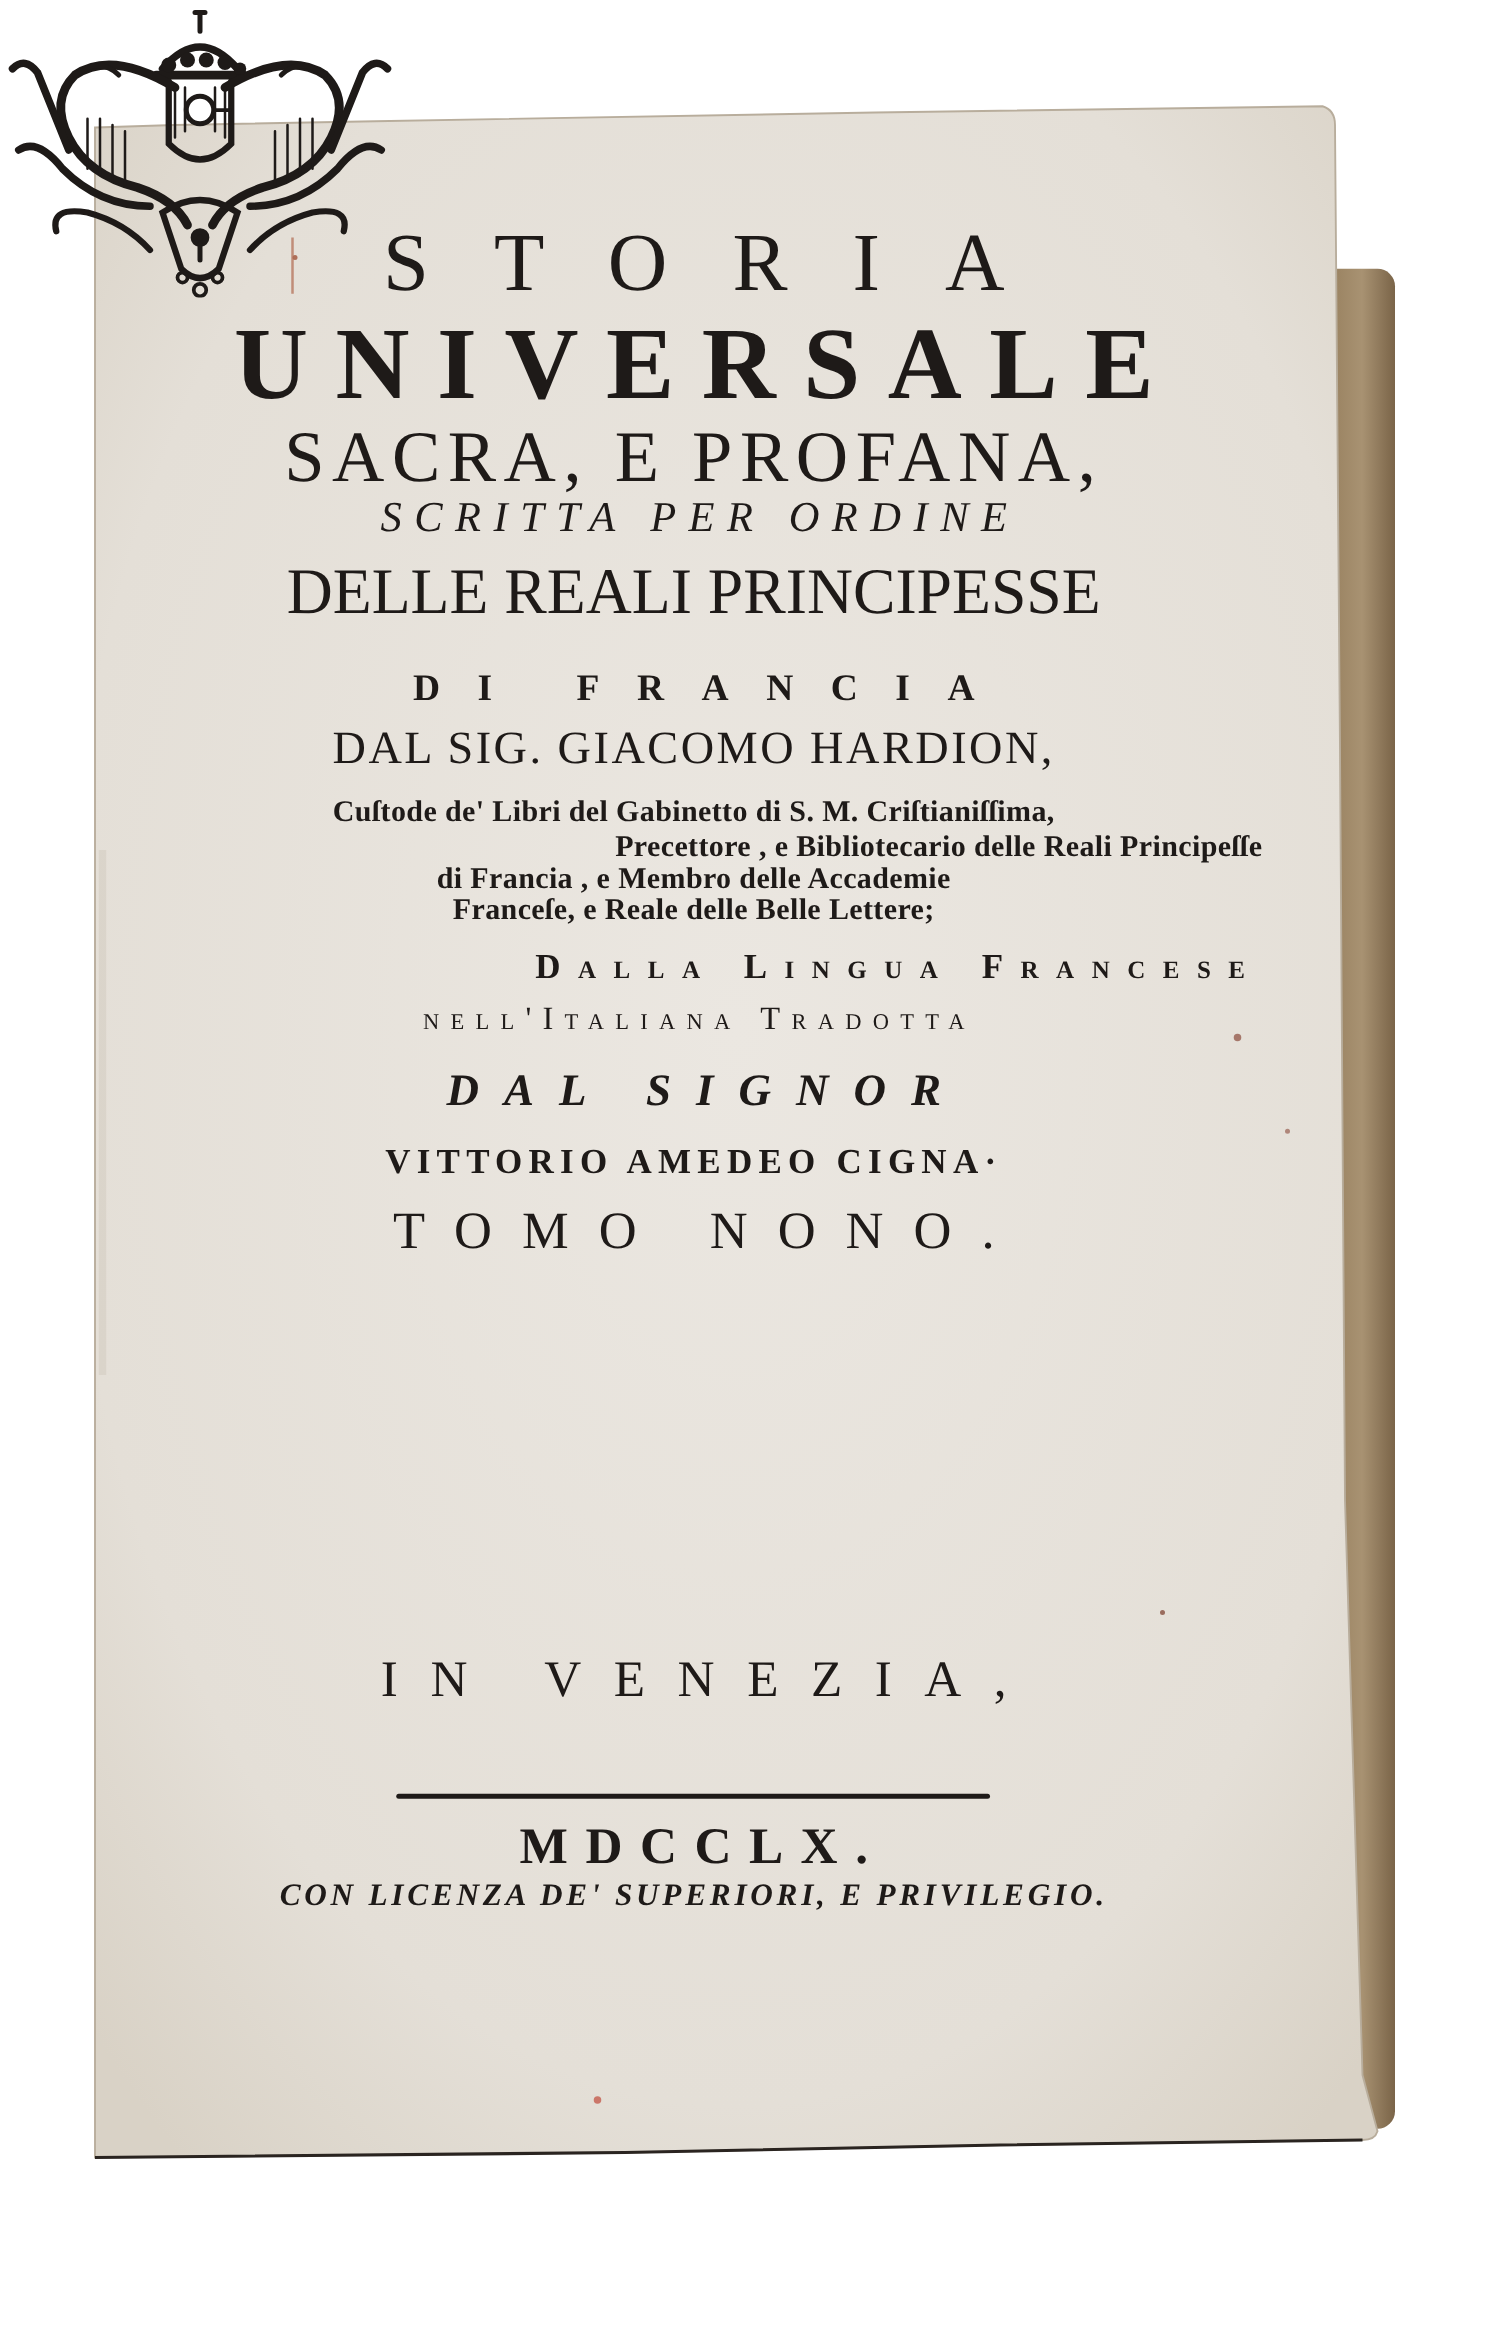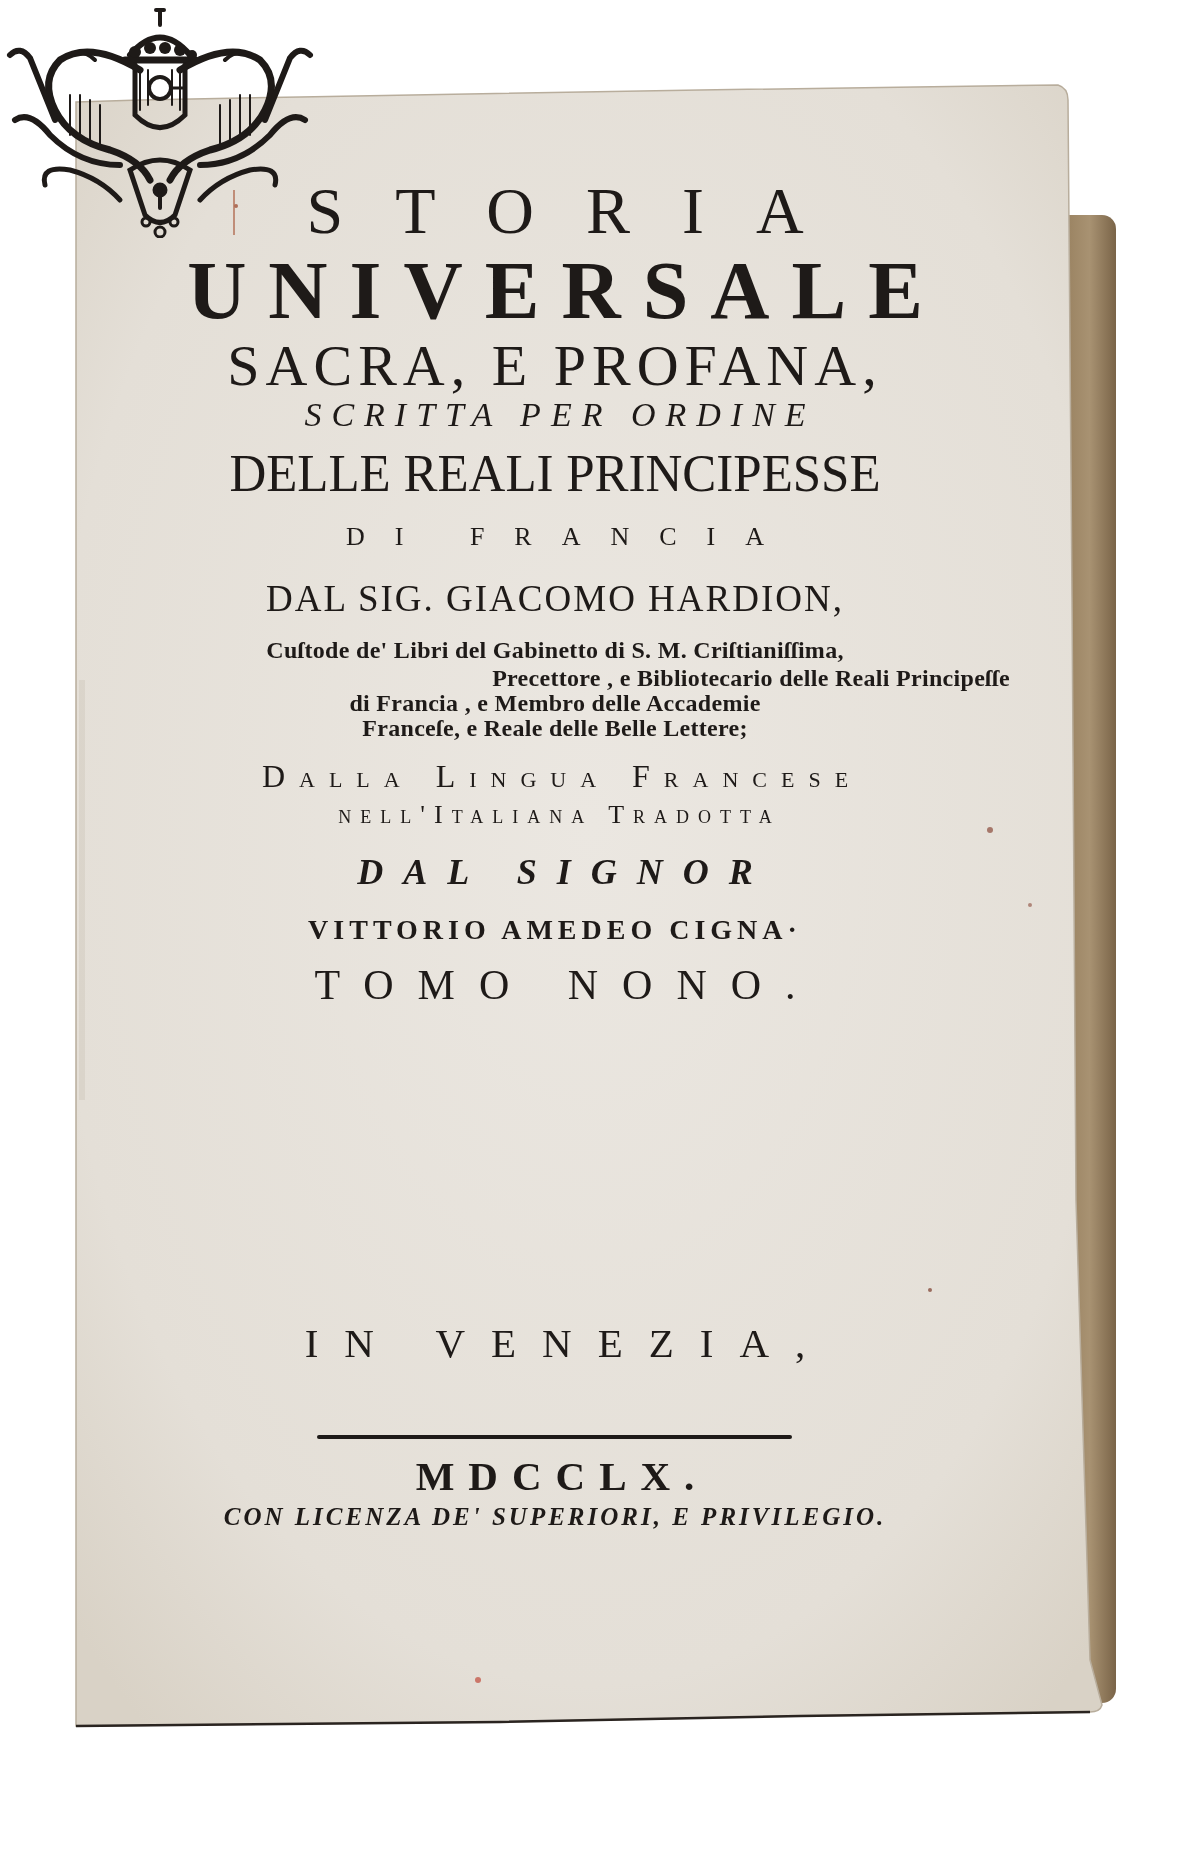--- a/index.html
+++ b/index.html
@@ -15,7 +15,7 @@
   .l-sacra { top:337px; font-size:58px; letter-spacing:6px; }
   .l-scritta { top:398px; font-size:34px; font-style:italic; letter-spacing:10px; text-indent:10px; }
   .l-delle { top:448px; font-size:52px; letter-spacing:0px; transform:scaleX(0.98); }
-  .l-difrancia { top:524px; font-size:26px; font-weight:normal; letter-spacing:30px; text-indent:30px; }
+  .l-difrancia { top:536px; font-size:30px; font-weight:bold; letter-spacing:30px; text-indent:30px; }
   .l-dalsig { top:580px; font-size:37px; letter-spacing:2px; }
   .l-small { font-size:24px; font-weight:bold; letter-spacing:0.3px; }
   .l-custode1 { top:638px; }

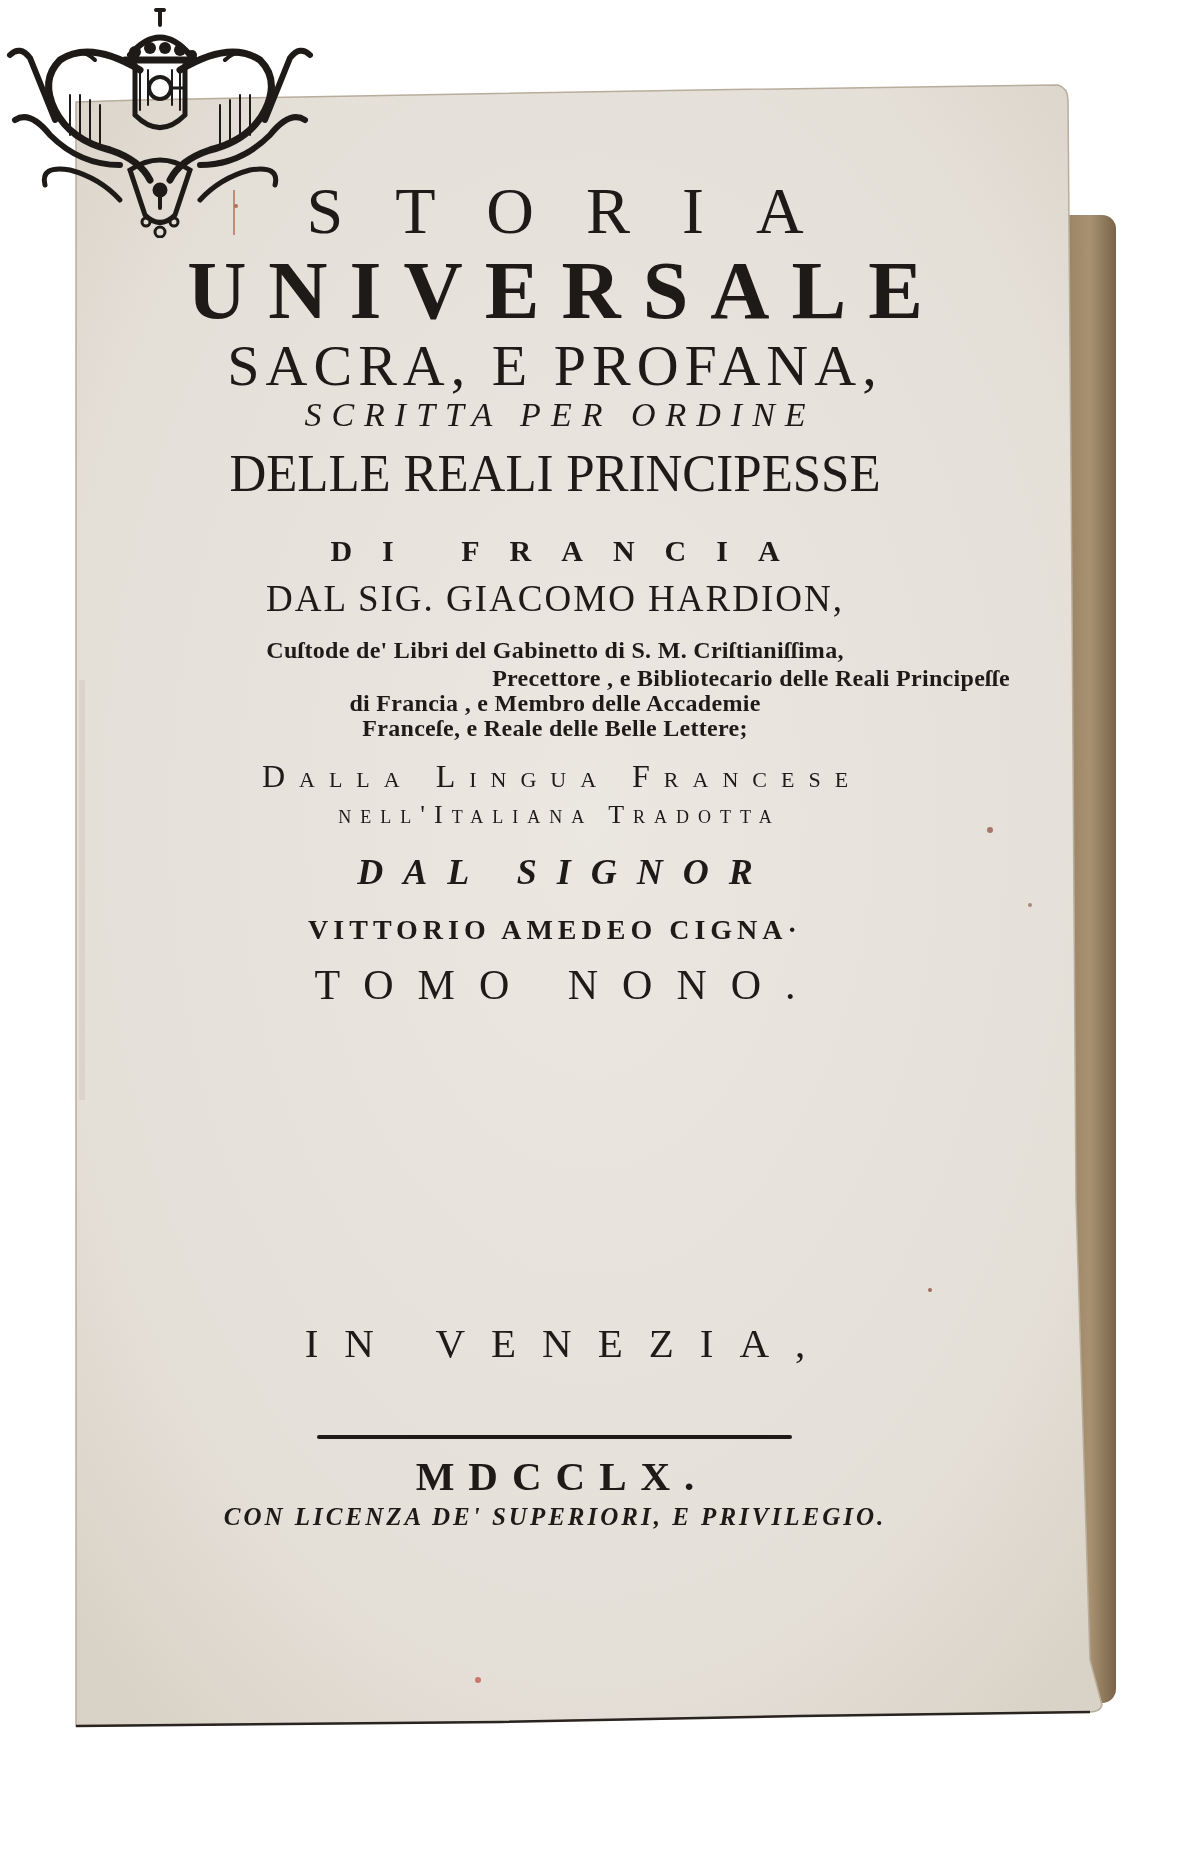--- a/index.html
+++ b/index.html
@@ -22,7 +22,7 @@
   .l-custode2 { top:666px;text-align:right; }
   .l-custode3 { top:691px; }
   .l-custode4 { top:716px; }
-  .l-dalla { top:760px; font-size:32px; font-weight:normal; font-variant:small-caps; letter-spacing:14px; text-indent:14px; }
+  .l-dalla { top:760px; font-size:28px; font-weight:bold; font-variant:small-caps; letter-spacing:14px; text-indent:14px;text-align:right; }
   .l-nell { top:802px; font-size:26px; font-weight:normal; font-variant:small-caps; letter-spacing:9px; text-indent:9px; }
   .l-dalsignor { top:854px; font-size:36px; font-style:italic; font-weight:bold; letter-spacing:20px; text-indent:20px; }
   .l-vittorio { top:916px; font-size:28px; font-weight:bold; letter-spacing:5px; }

